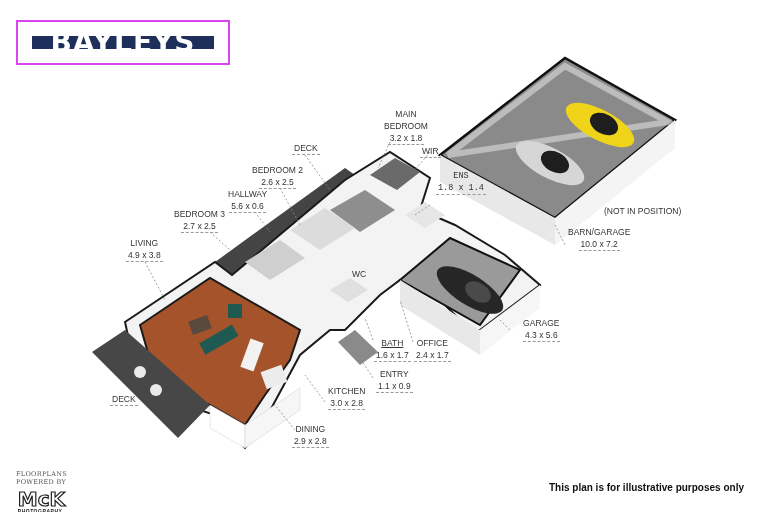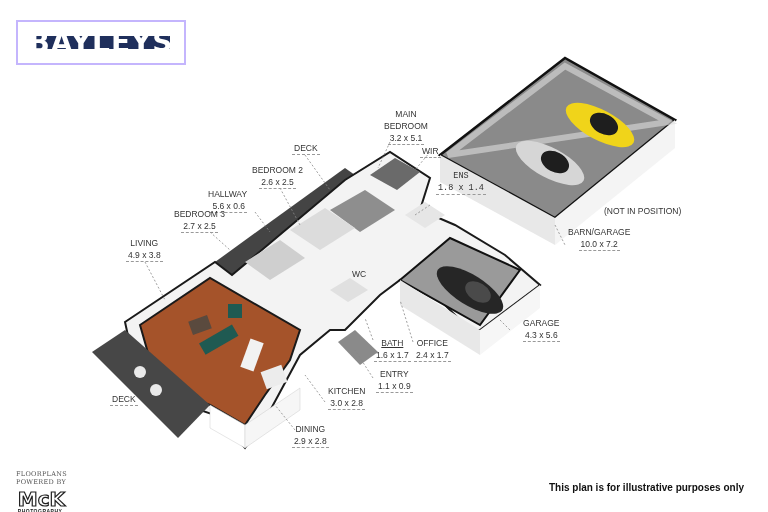--- a/index.html
+++ b/index.html
@@ -4,7 +4,7 @@
 <style>
   html, body { margin:0; padding:0; }
   body { width:768px; height:512px; background:#ffffff; position:relative; overflow:hidden; font-family:"Liberation Sans", sans-serif; }
-  .logo { position:absolute; left:16px; top:20px; width:170px; height:45px; background:#fff; border:2px solid #c4b5fd; box-sizing:border-box; padding:14px; }
+  .logo { position:absolute; left:16px; top:20px; width:214px; height:45px; background:#fff; border:2px solid #d946ef; box-sizing:border-box; padding:14px; }
   .logo-inner { width:100%; height:100%; background:#1f2f5c; display:flex; align-items:center; justify-content:center; color:#fff; font-weight:bold; font-size:28px; letter-spacing:1px; font-family:"DejaVu Sans", sans-serif; }
   .label { position:absolute; font-size:8.5px; color:#333; text-align:center; line-height:12px; white-space:nowrap; }
   .label .dim { border-bottom:1px dashed #999; display:inline-block; padding:0 2px; }

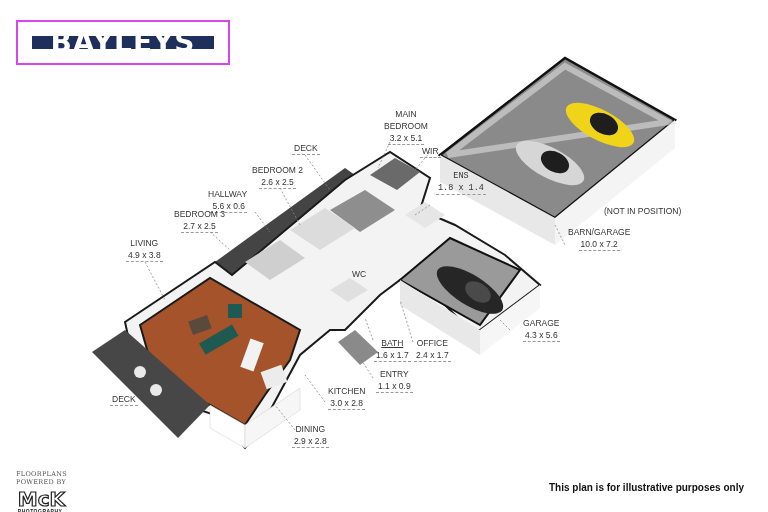--- a/index.html
+++ b/index.html
@@ -106,7 +106,7 @@
 <div class="label" style="left:384px; top:108px;">
   <div>MAIN</div>
   <div>BEDROOM</div>
-  <div class="dim">3.2 x 5.1</div>
+  <div class="dim">3.2 x 1.8</div>
 </div>
 <div class="label" style="left:420px; top:145px;">
   <div class="dim">WIR</div>

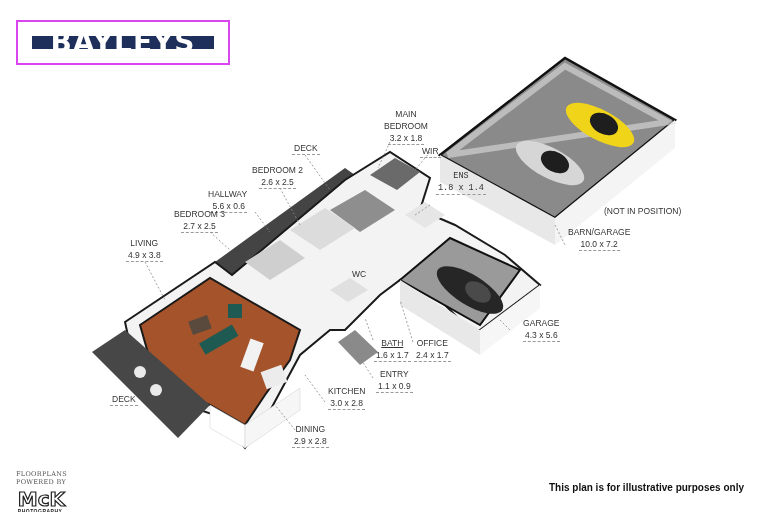--- a/index.html
+++ b/index.html
@@ -118,7 +118,7 @@
   <div>BEDROOM 2</div>
   <div class="dim">2.6 x 2.5</div>
 </div>
-<div class="label" style="left:208px; top:188px;text-align:right;">
+<div class="label" style="left:228px; top:188px;">
   <div>HALLWAY</div>
   <div class="dim">5.6 x 0.6</div>
 </div>

